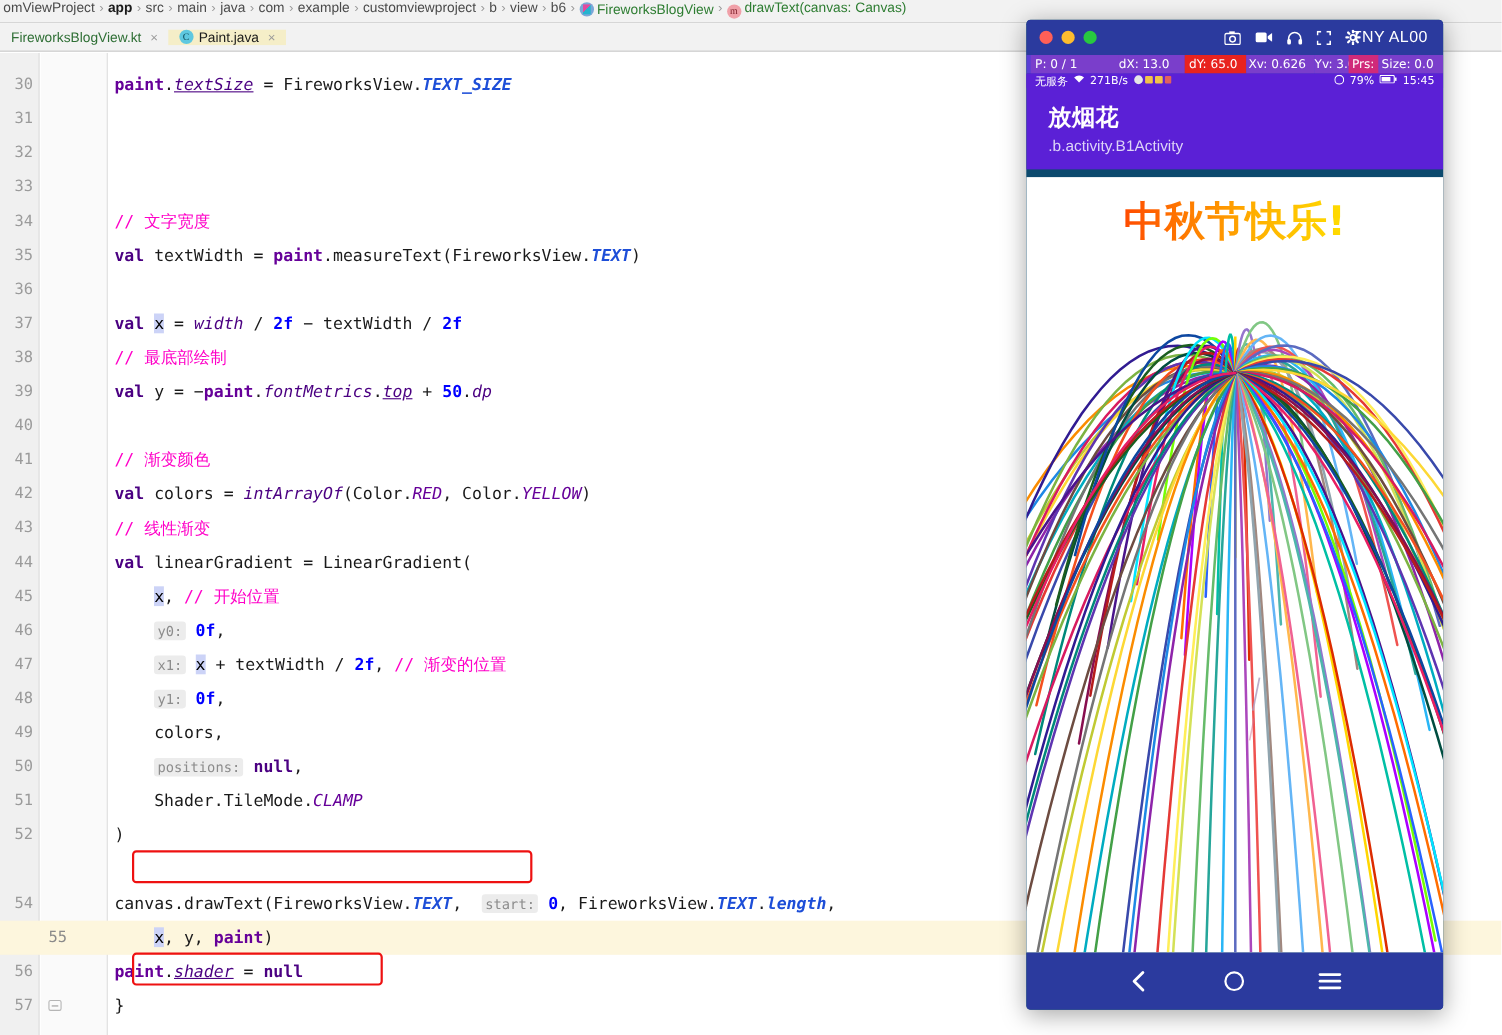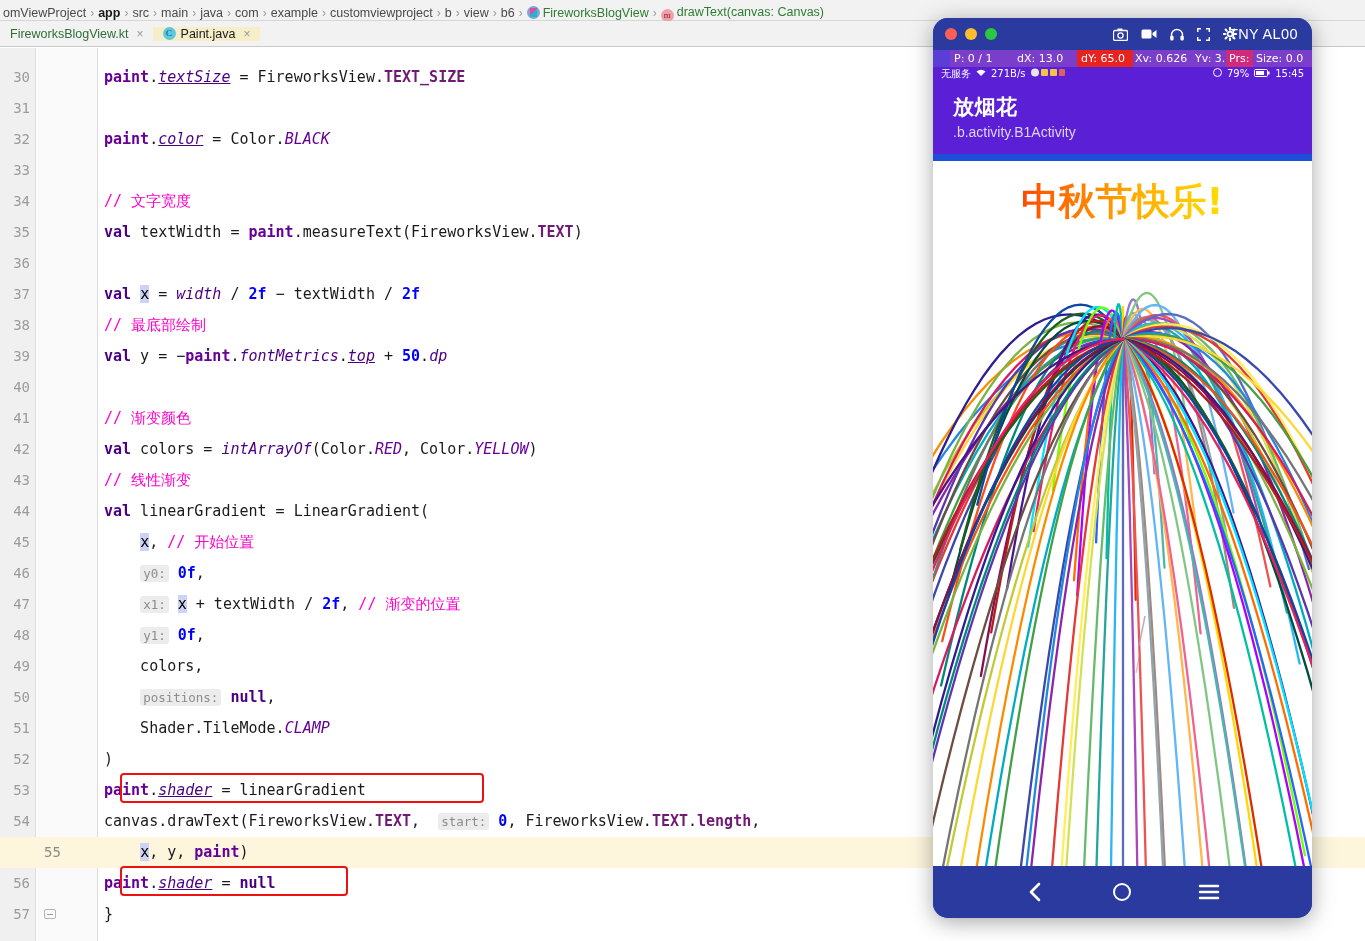--- a/index.html
+++ b/index.html
@@ -17,7 +17,7 @@
   .breadcrumb {
     position: absolute; top: 0; left: 0; right: 0; height: 21px;
     background: #f2f2f2; border-bottom: 1px solid #d6d6d6;
-    display: flex; align-items: flex-end; padding-left: 0px;
+    display: flex; align-items: flex-start; padding-left: 0px;
     font-size: 12.5px; color: #3c3c3c; white-space: nowrap;
   }
   .crumb { padding: 0 3px; color: #4a4a4a; }

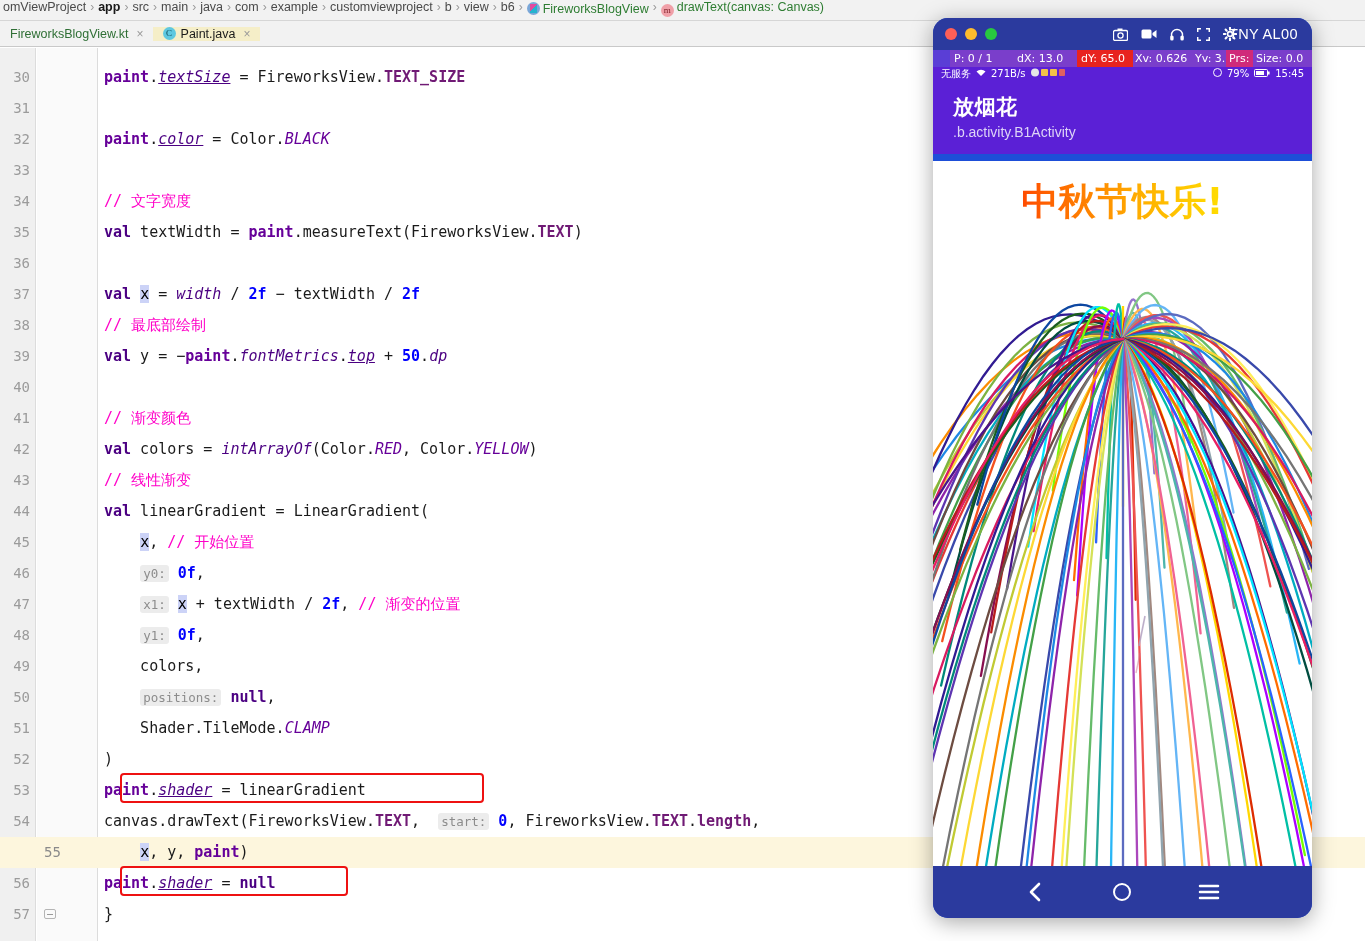--- a/index.html
+++ b/index.html
@@ -113,9 +113,9 @@
   
   #phone {
     position: absolute; left: 933px; top: 18px; width: 379px; height: 900px;
-    border-radius: 15px; overflow: hidden;
+    border-radius: 4px; overflow: hidden;
     box-shadow: 0 4px 22px rgba(0,0,0,0.35);
-    background: #1d4ed8;
+    background: #0c4a6e;
   }
   .ptitle {
     height: 32px; background: #2b3a9e;

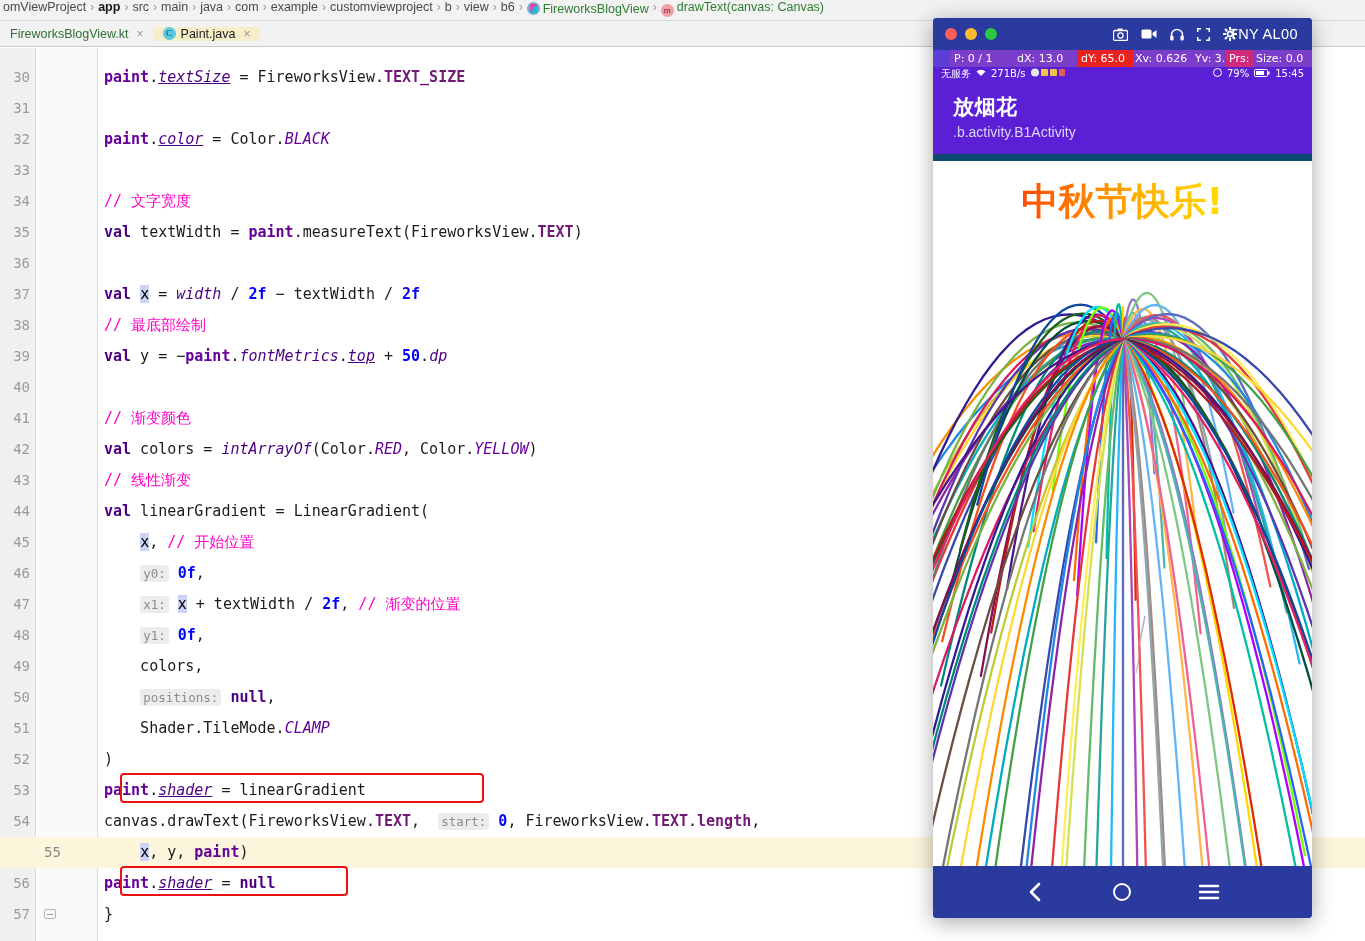--- a/index.html
+++ b/index.html
@@ -315,7 +315,7 @@
   </div>
 
   <div class="debugbar">
-    <div class="dseg pur" style="left:17px;width:84px;padding-left:4px;">P: 0 / 1</div>
+    <div class="dseg pur" style="left:4px;width:84px;padding-left:4px;">P: 0 / 1</div>
     <div class="dseg pur" style="left:84px;width:60px;">dX: 13.0</div>
     <div class="dseg red" style="left:144px;width:56px;padding-left:4px;">dY: 65.0</div>
     <div class="dseg pur" style="left:200px;width:62px;padding-left:2px;">Xv: 0.626</div>

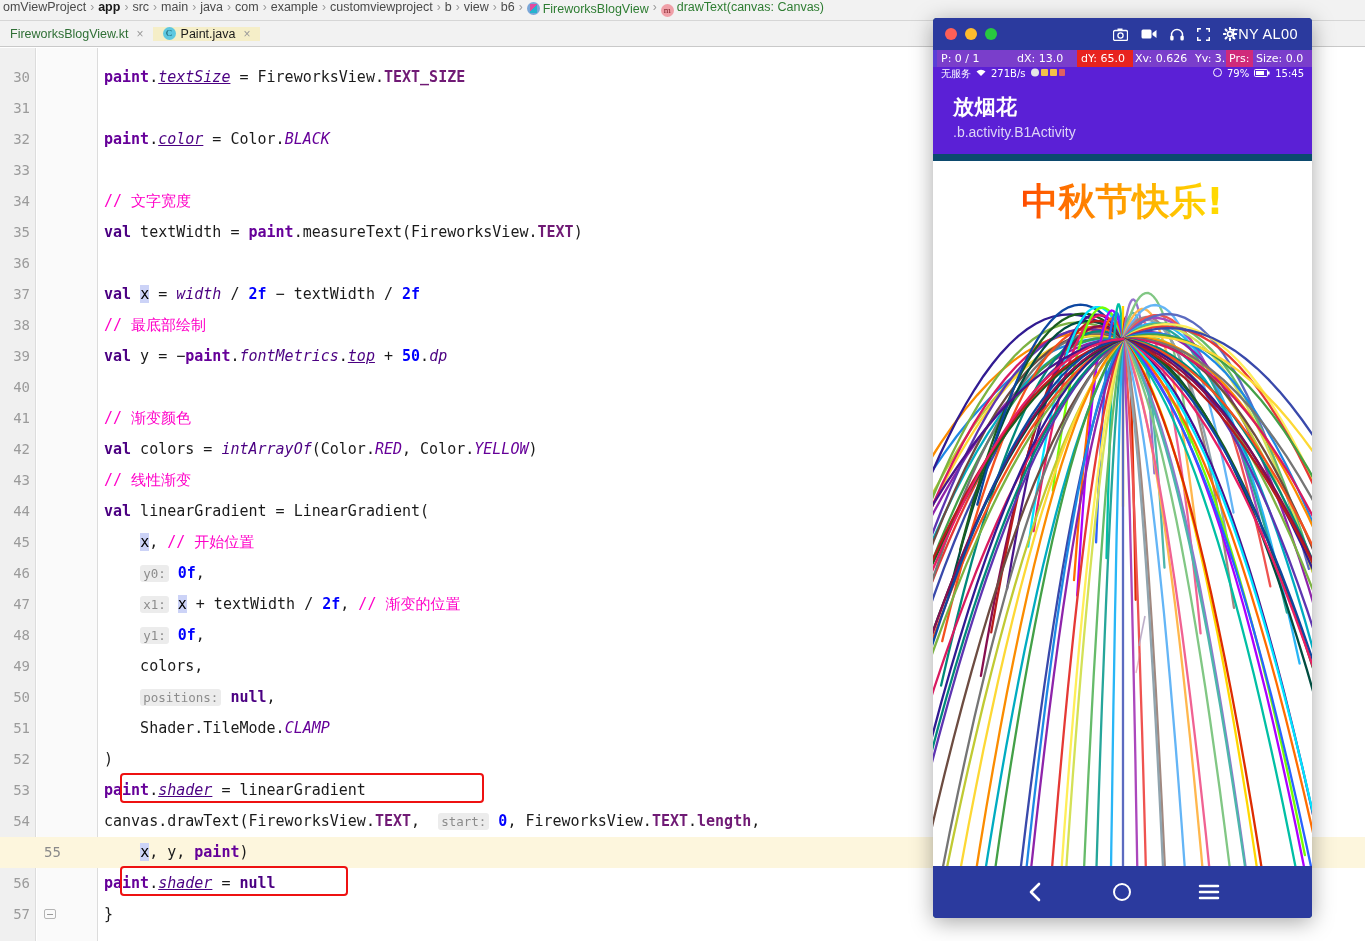--- a/index.html
+++ b/index.html
@@ -92,7 +92,7 @@
   .num-lit { color: #0000ff; font-weight: bold; }
   .cmt { color: #ff00c8; }
   .const { color: #660099; font-style: italic; }
-  .bconst { color: #701a75; font-weight: bold; }
+  .bconst { color: #1d4ed8; font-weight: bold; font-style: italic; }
   .plain { color: #1a1a1a; }
   .hint {
     background: #ececec; color: #8c8c8c; border-radius: 3px;

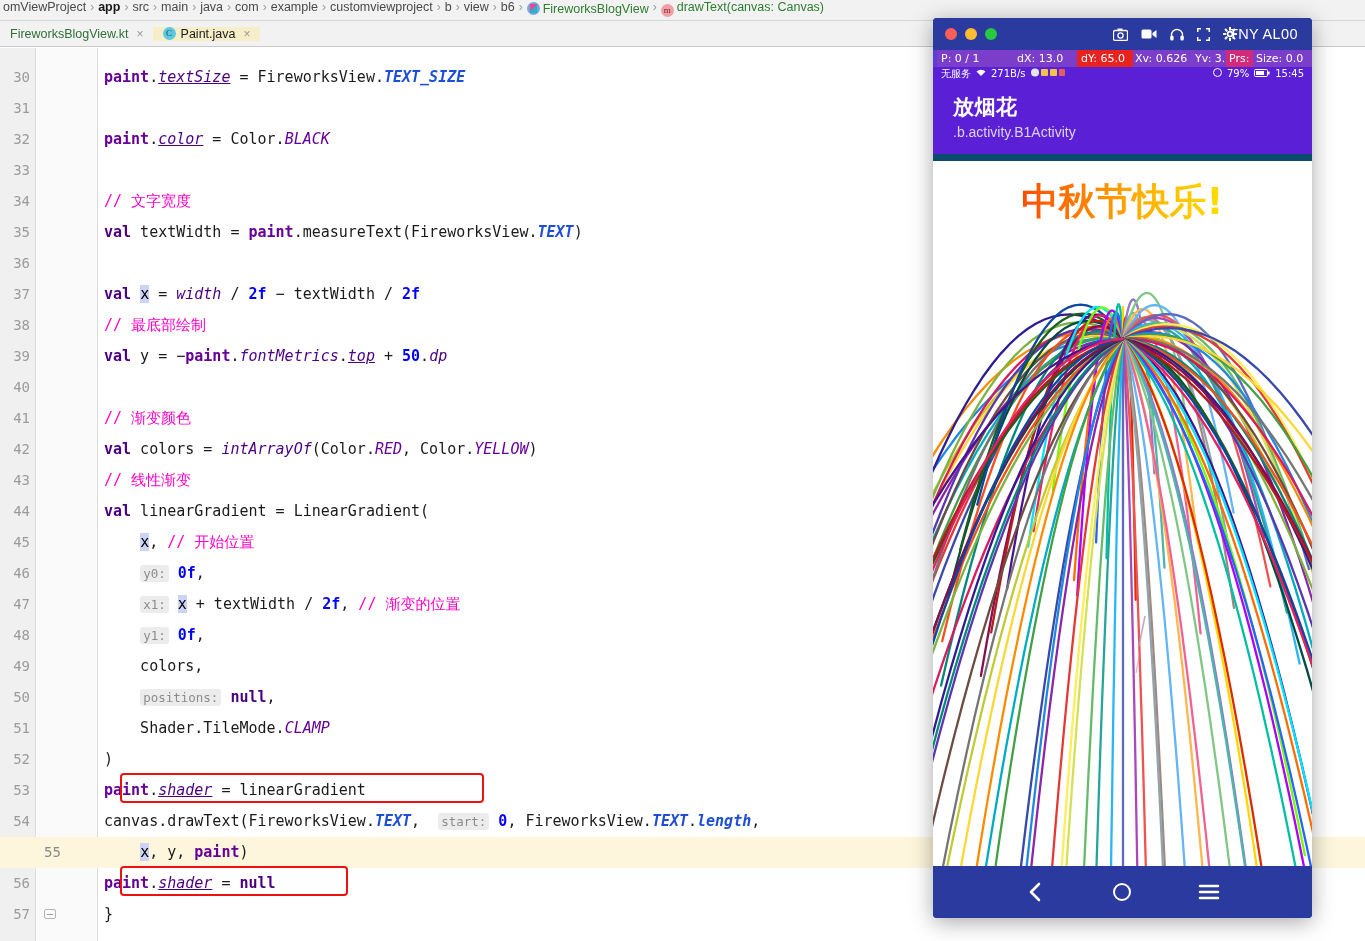--- a/index.html
+++ b/index.html
@@ -228,7 +228,7 @@
     <div class="codearea" id="codearea">
         <div class="ln" style="top: 14px; position: absolute; left: 0px; right: 0px;"><span class="num">30</span><span class="txt"><span class="kw2">paint</span><span class="plain">.</span><span class="prop">textSize</span><span class="plain"> = FireworksView.</span><span class="bconst">TEXT_SIZE</span></span></div>
         <div class="ln" style="top: 45px; position: absolute; left: 0px; right: 0px;"><span class="num">31</span></div>
-        <div class="ln" style="top: 76px; position: absolute; left: 0px; right: 0px;"><span class="num">32</span><span class="txt"><span class="kw2">paint</span><span class="plain">.</span><span class="prop">color</span><span class="plain"> = Color.</span><span class="const">BLACK</span></span></div>
+        <div class="ln" style="top: 76px; position: absolute; left: 0px; right: 0px;"><span class="num">32</span></div>
         <div class="ln" style="top: 107px; position: absolute; left: 0px; right: 0px;"><span class="num">33</span><span class="txt"></span></div>
         <div class="ln" style="top: 138px; position: absolute; left: 0px; right: 0px;"><span class="num">34</span><span class="txt"><span class="cmt">// 文字宽度</span></span></div>
         <div class="ln" style="top: 169px; position: absolute; left: 0px; right: 0px;"><span class="num">35</span><span class="txt"><span class="kw">val</span><span class="plain"> textWidth = </span><span class="kw2">paint</span><span class="plain">.measureText(FireworksView.</span><span class="bconst">TEXT</span><span class="plain">)</span></span></div>

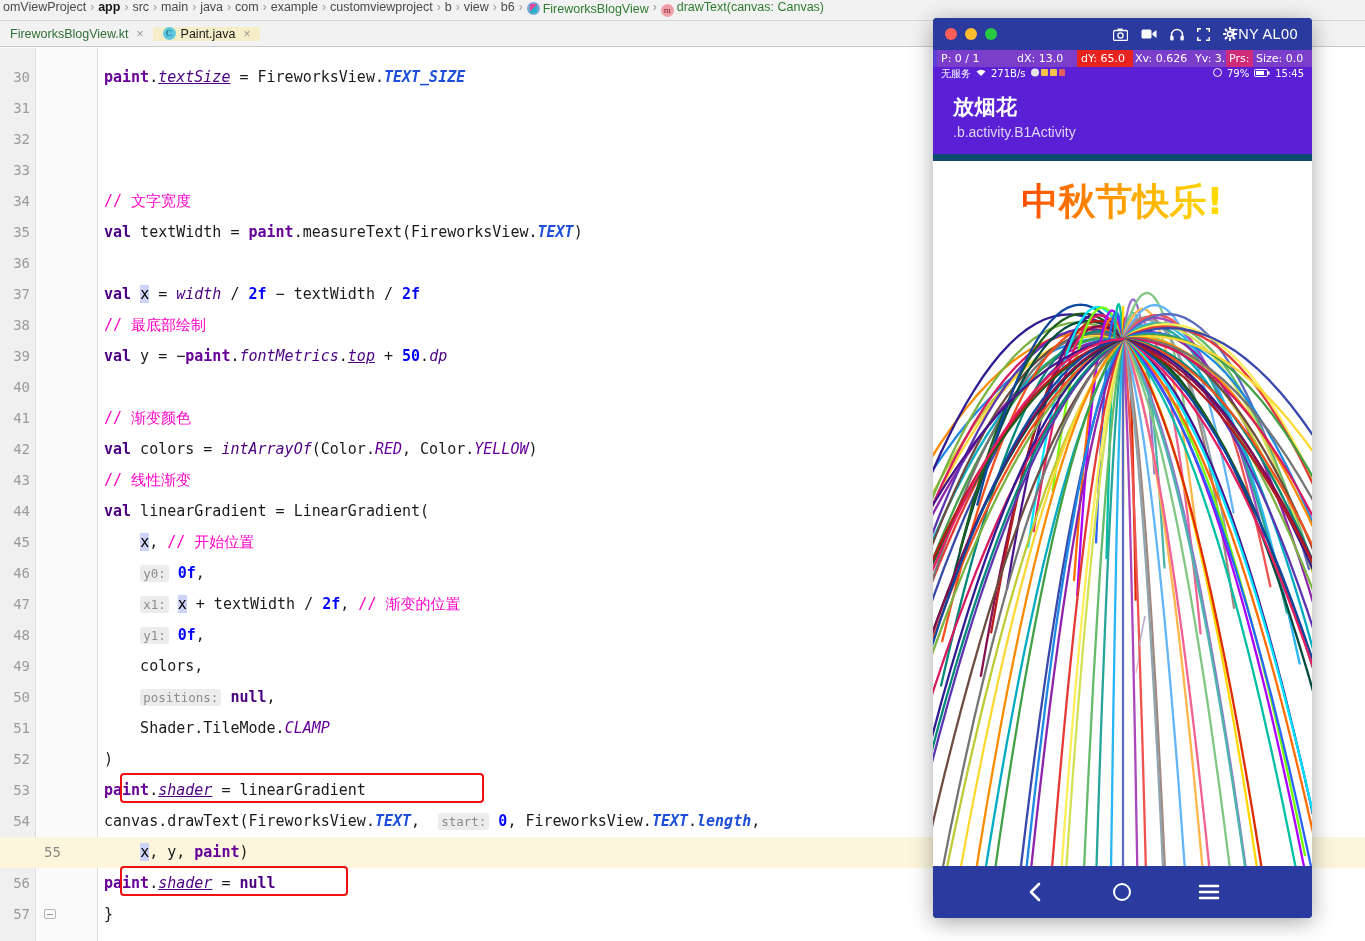--- a/index.html
+++ b/index.html
@@ -249,7 +249,6 @@
         <div class="ln" style="top: 634px; position: absolute; left: 0px; right: 0px;"><span class="num">50</span><span class="txt"><span class="plain">    </span><span class="hint">positions:</span><span class="plain"> </span><span class="kw">null</span><span class="plain">,</span></span></div>
         <div class="ln" style="top: 665px; position: absolute; left: 0px; right: 0px;"><span class="num">51</span><span class="txt"><span class="plain">    Shader.TileMode.</span><span class="const">CLAMP</span></span></div>
         <div class="ln" style="top: 696px; position: absolute; left: 0px; right: 0px;"><span class="num">52</span><span class="txt"><span class="plain">)</span></span></div>
-        <div class="ln" style="top: 727px; position: absolute; left: 0px; right: 0px;"><span class="num">53</span><span class="txt"><span class="kw2">paint</span><span class="plain">.</span><span class="prop">shader</span><span class="plain"> = linearGradient</span></span></div>
         <div class="ln" style="top: 758px; position: absolute; left: 0px; right: 0px;"><span class="num">54</span><span class="txt"><span class="plain">canvas.drawText(FireworksView.</span><span class="bconst">TEXT</span><span class="plain">,  </span><span class="hint">start:</span><span class="plain"> </span><span class="num-lit">0</span><span class="plain">, FireworksView.</span><span class="bconst">TEXT</span><span class="plain">.</span><span class="bconst">length</span><span class="plain">,</span></span></div>
         <div class="ln hl" style="top: 789px; position: absolute; left: 0px; right: 0px;"><span class="num">55</span><span class="txt"><span class="plain">    </span><span class="selx">x</span><span class="plain">, y, </span><span class="kw2">paint</span><span class="plain">)</span></span></div>
         <div class="ln" style="top: 820px; position: absolute; left: 0px; right: 0px;"><span class="num">56</span><span class="txt"><span class="kw2">paint</span><span class="plain">.</span><span class="prop">shader</span><span class="plain"> = </span><span class="kw">null</span></span></div>

